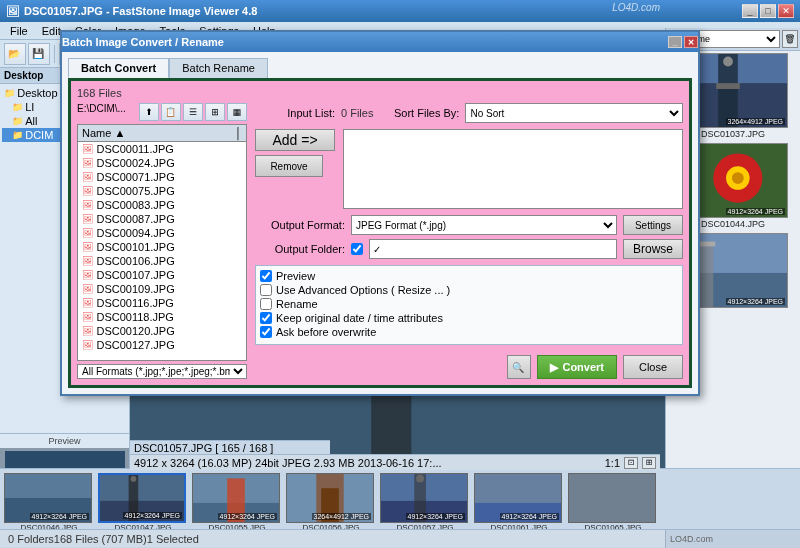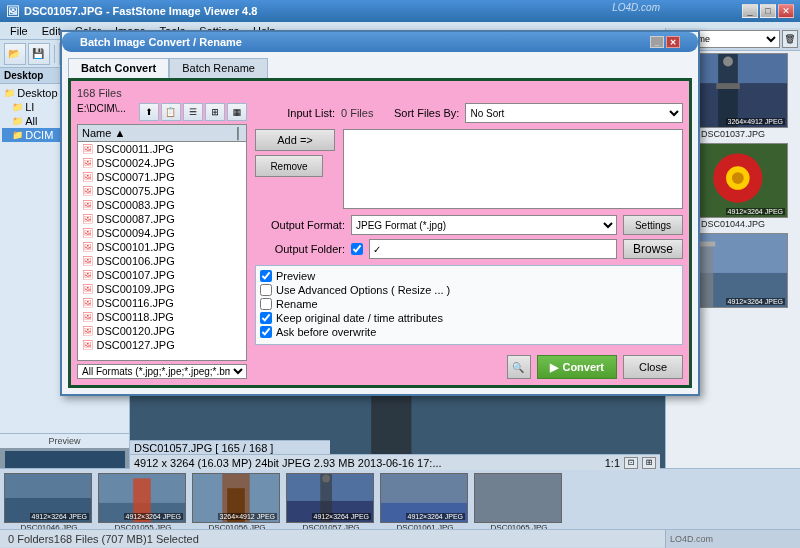--- a/index.html
+++ b/index.html
@@ -103,14 +103,13 @@
     .dialog-title-bar {
       background: linear-gradient(to bottom, #5a9ad9, #3a7abf);
       color: white;
-      padding: 3px 18px;
+      padding: 3px 0;
       display: flex;
       align-items: center;
       justify-content: space-between;
       height: 20px;
       font-size: 11px;
       font-weight: bold;
-      border-radius: 9px;
     }
     .dialog-controls { display: flex; gap: 2px; }
     .d-btn { width: 14px; height: 12px; font-size: 8px; cursor: pointer; display: flex; align-items: center; justify-content: center; border: 1px solid rgba(255,255,255,0.5); }

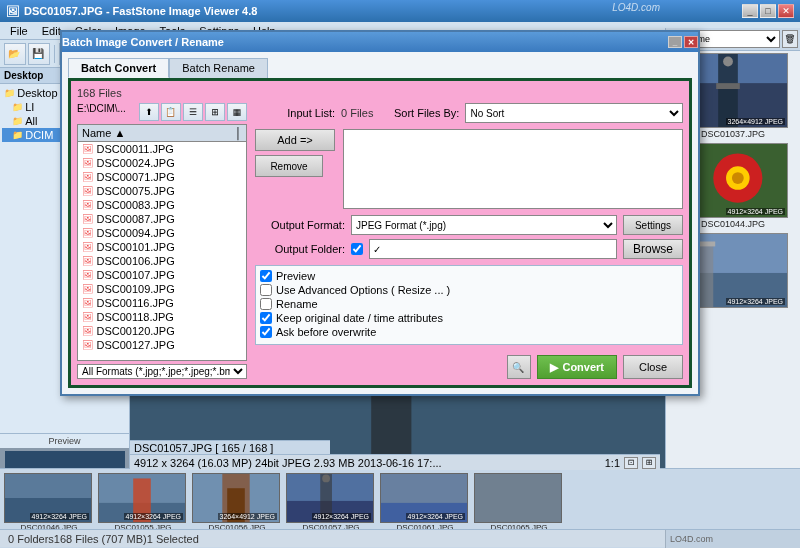--- a/index.html
+++ b/index.html
@@ -207,7 +207,7 @@
       border: 1px solid #888;
       background: linear-gradient(to bottom, #e8e8e8, #c8c8c8);
       cursor: pointer;
-      font-size: 11px;
+      font-size: 14px;
     }
     .remove-btn {
       width: 68px; height: 22px;

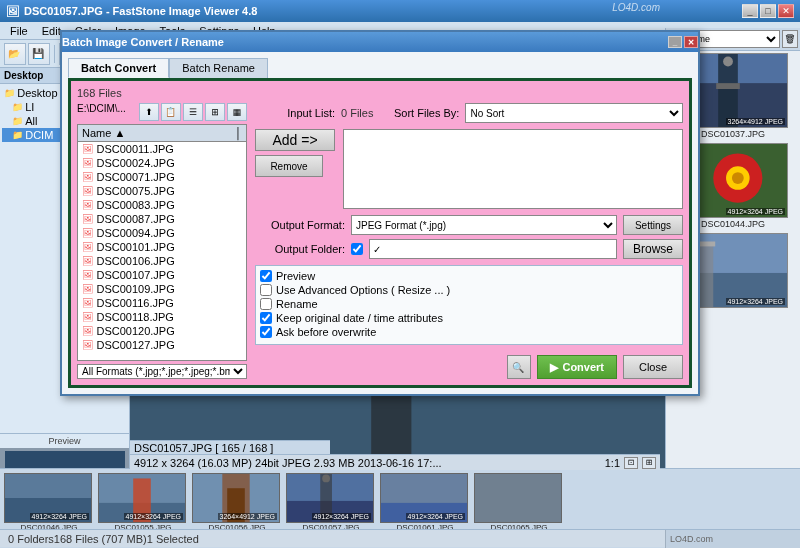--- a/index.html
+++ b/index.html
@@ -706,6 +706,18 @@
         <div class="strip-name">DSC01046.JPG</div>
       </div>
       <div class="strip-thumb">
+        <div class="strip-img selected">
+          <svg width="88" height="50" viewBox="0 0 88 50">
+            <rect width="88" height="50" fill="#4a6888"></rect>
+            <rect x="0" y="28" width="88" height="22" fill="#304060"></rect>
+            <rect x="30" y="0" width="10" height="50" fill="#222" opacity="0.7"></rect>
+            <circle cx="35" cy="5" r="3" fill="#666"></circle>
+          </svg>
+          <div class="strip-res">4912×3264 JPEG</div>
+        </div>
+        <div class="strip-name">DSC01047.JPG</div>
+      </div>
+      <div class="strip-thumb">
         <div class="strip-img">
           <svg width="88" height="50" viewBox="0 0 88 50">
             <rect width="88" height="50" fill="#6888a8"></rect>

